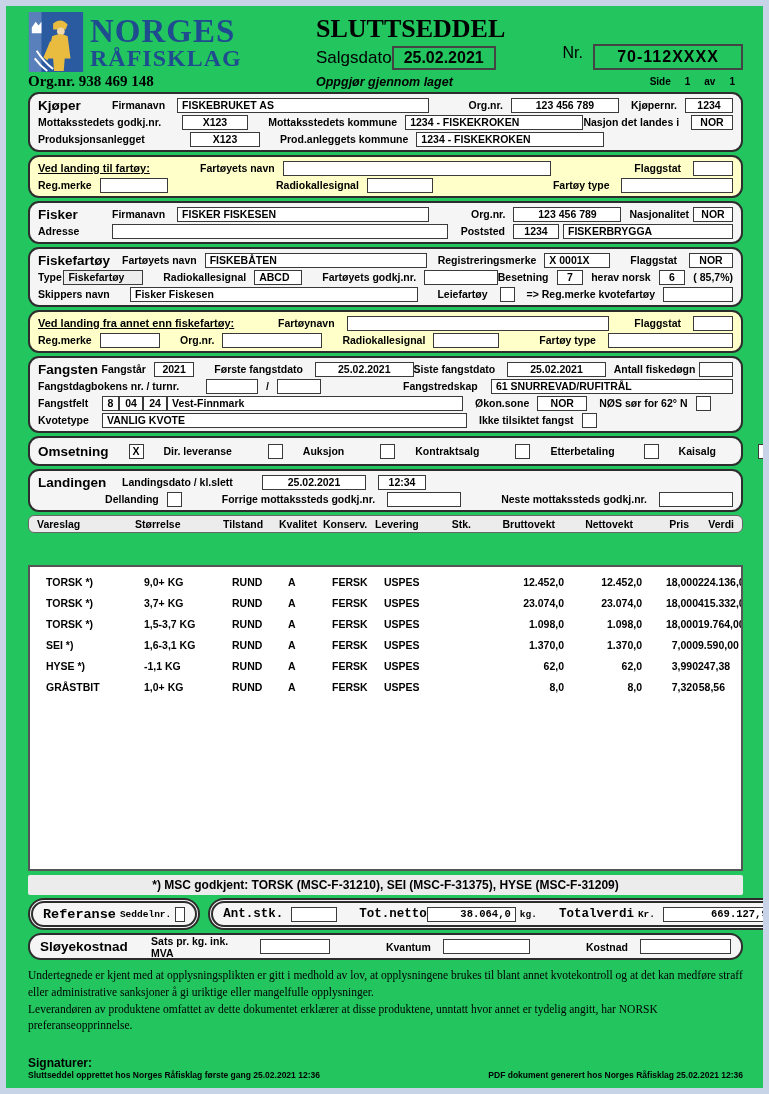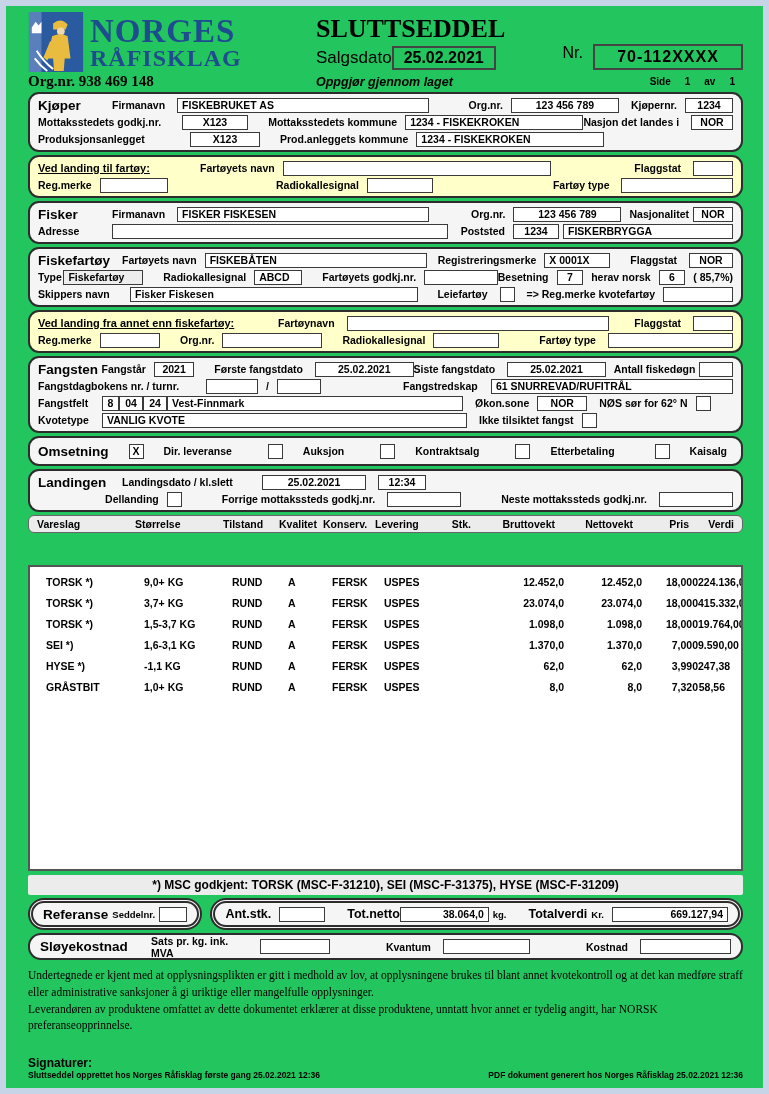--- a/index.html
+++ b/index.html
@@ -282,7 +282,7 @@
       <span class="cb"></span>
       <span class="lbl" style="margin-right:16px">Kontraktsalg</span>
       <span class="cb"></span>
-      <span class="lbl" style="margin-right:20px">Etterbetaling</span>
+      <span class="lbl" style="margin-right:9px">Etterbetaling</span>
       <span class="cb"></span>
       <span class="lbl" style="margin-right:22px">Kaisalg</span>
       <span class="cb"></span>

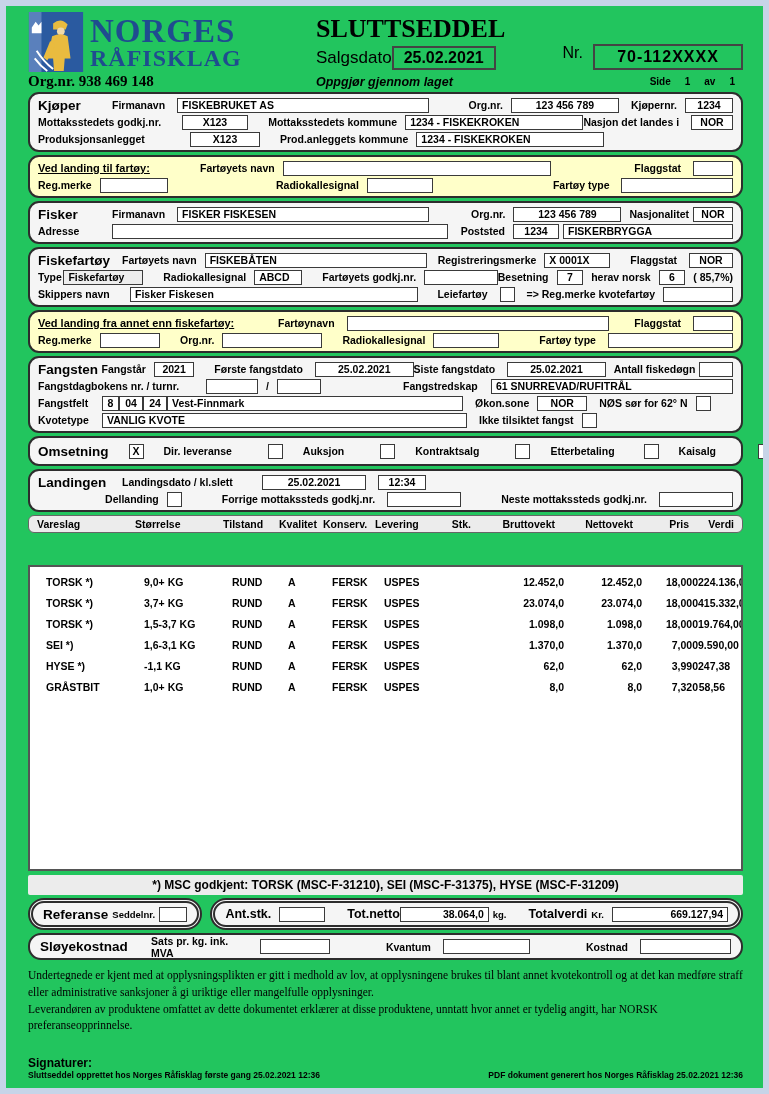--- a/index.html
+++ b/index.html
@@ -60,7 +60,7 @@
               padding:3px 0; margin:4px 0 3px 0; border-radius:2px;}
   .pill-row { display:flex; gap:8px; margin-bottom:3px; }
   .pill { border:5px double #2d2d2d; border-radius:16px; background:#f5f5f5;
-          display:flex; align-items:center; padding:3px 10px; height:32px;}
+          display:flex; align-items:center; padding:3px 10px; height:32px;font-family:Liberation Mono, monospace;}
   .pill-ref { width:232px; }
   .pill-tot { flex:1; }
   .sloye { border:2.5px solid #2d2d2d; border-radius:13px; background:#f5f5f5;

